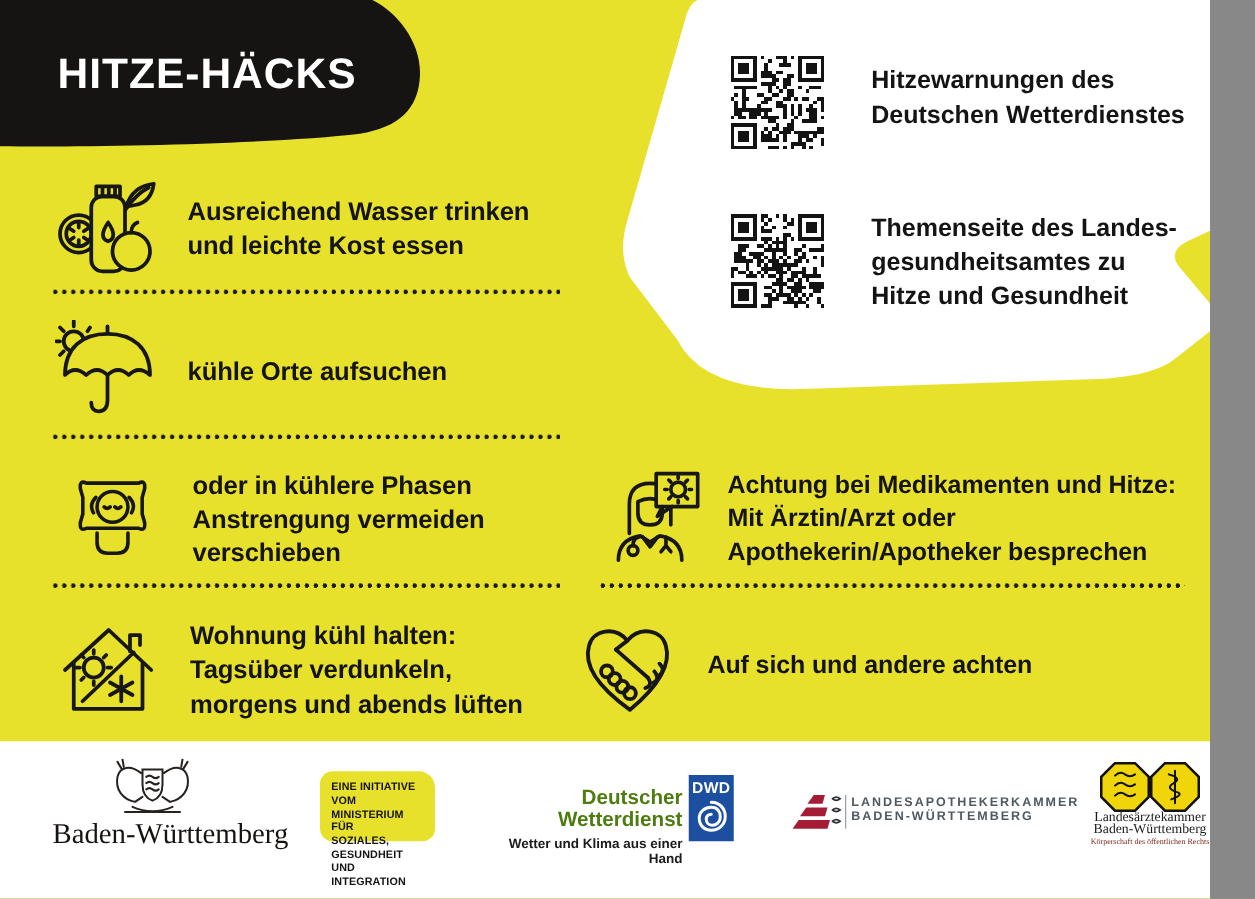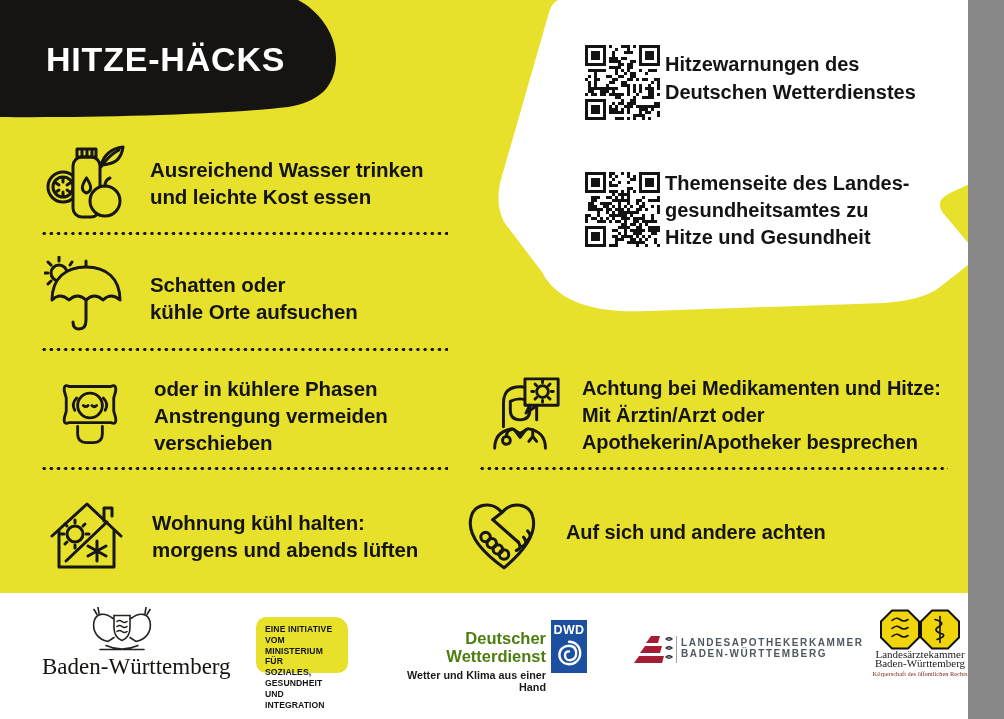--- a/index.html
+++ b/index.html
@@ -18,7 +18,7 @@
   
   .bubble-svg{left:488px;top:0;}
   
-  .qr-row{display:flex; align-items:flex-start; gap:4px;}
+  .qr-row{display:flex; align-items:flex-start; gap:36px;}
   .qr-box{width:78px;height:78px;background:#fff;flex:0 0 auto;}
   .qr-caption{font-weight:bold;font-size:20px;line-height:27.5px;padding-top:2px;}
   

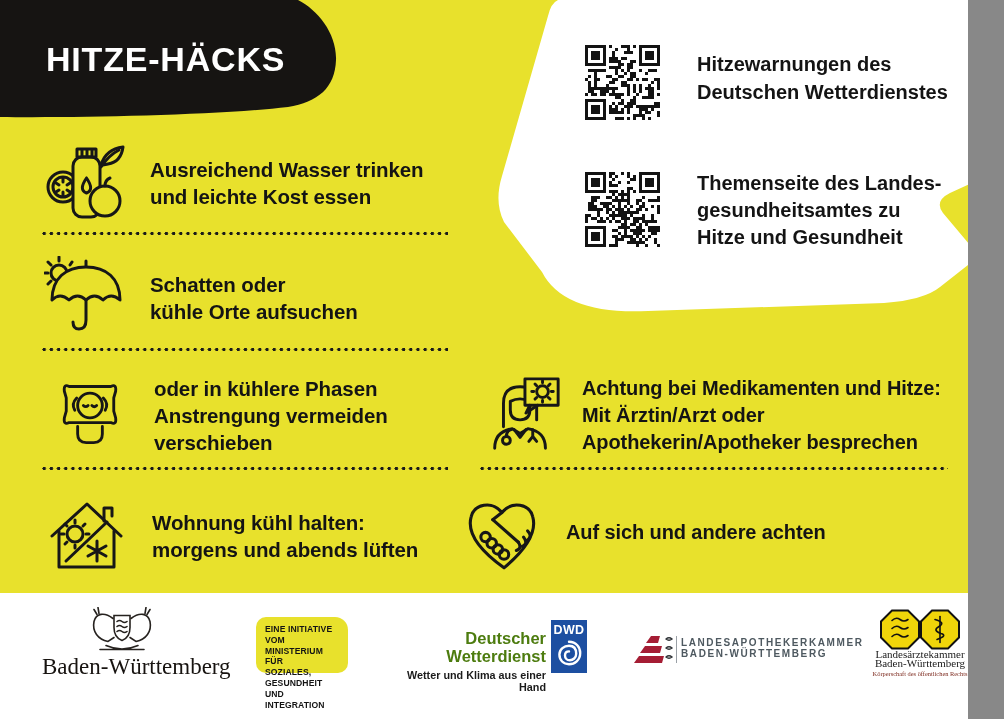--- a/index.html
+++ b/index.html
@@ -719,7 +719,6 @@
       <path d="M42,44 V64 Q42,73 35,73 Q29,73 29,66"></path>
     </svg>
     <div class="tip-text">
-      <div>Schatten oder</div>
       <div>kühle Orte aufsuchen</div>
     </div>
   </div>

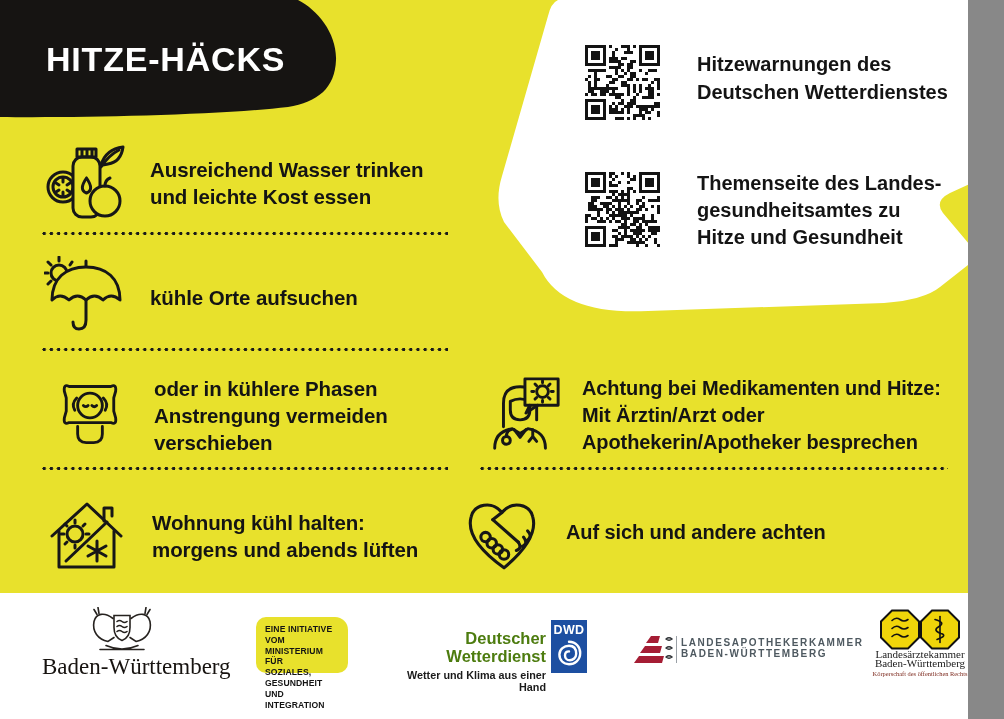--- a/index.html
+++ b/index.html
@@ -752,6 +752,7 @@
     </svg>
     <div class="tip-text" style="line-height:27.5px;">
       <div>Wohnung kühl halten:</div>
+      <div>Tagsüber verdunkeln,</div>
       <div>morgens und abends lüften</div>
     </div>
   </div>

